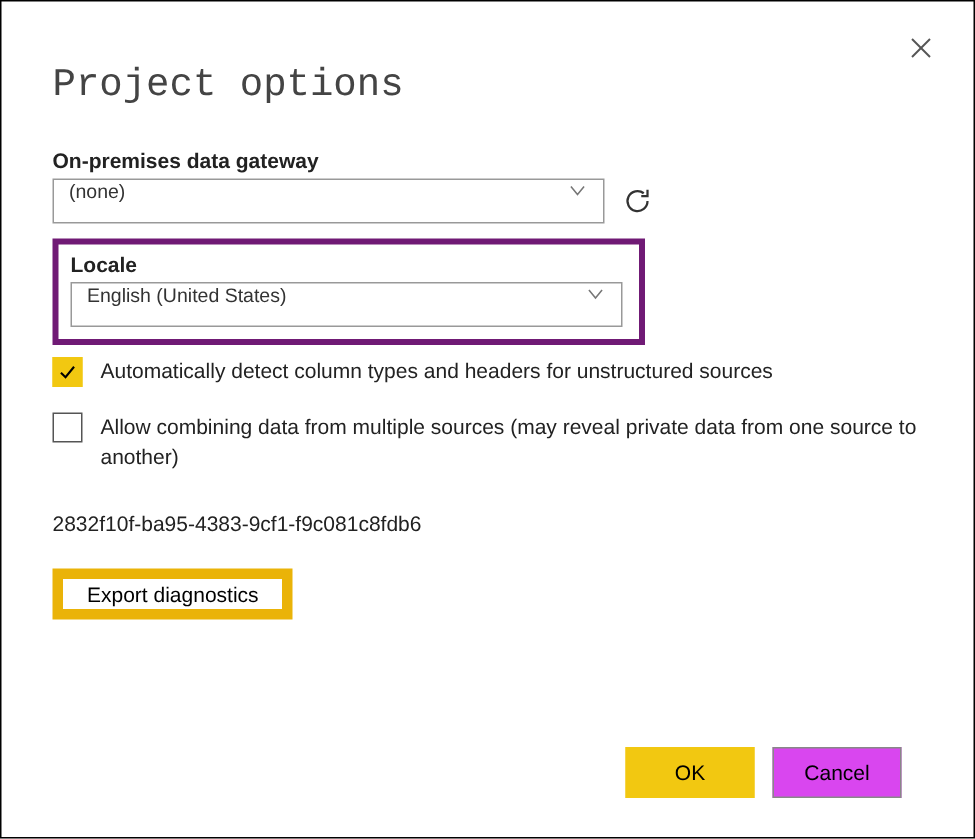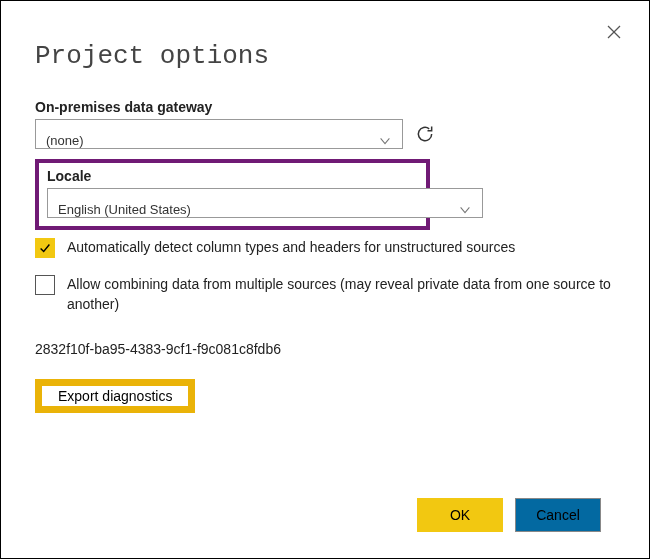--- a/index.html
+++ b/index.html
@@ -60,7 +60,7 @@
     height: 30px;
     padding: 0 10px;
     display: flex;
-    align-items: flex-end;
+    align-items: flex-start;
     justify-content: space-between;
     font-size: 13px;
     color: #333;

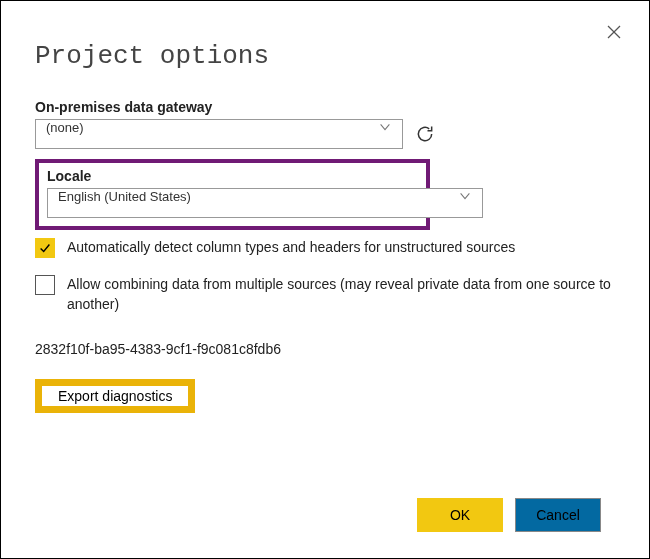--- a/index.html
+++ b/index.html
@@ -69,7 +69,7 @@
     flex: 1;
   }
   .dropdown.gateway { width: 368px; flex: none; }
-  .dropdown.locale { width: 436px; flex: none; }
+  .dropdown.locale { width: 368px; flex: none; }
   .chev { color: #777; }
   .chev svg { width: 14px; height: 14px; display:block; }
   .refresh-btn {

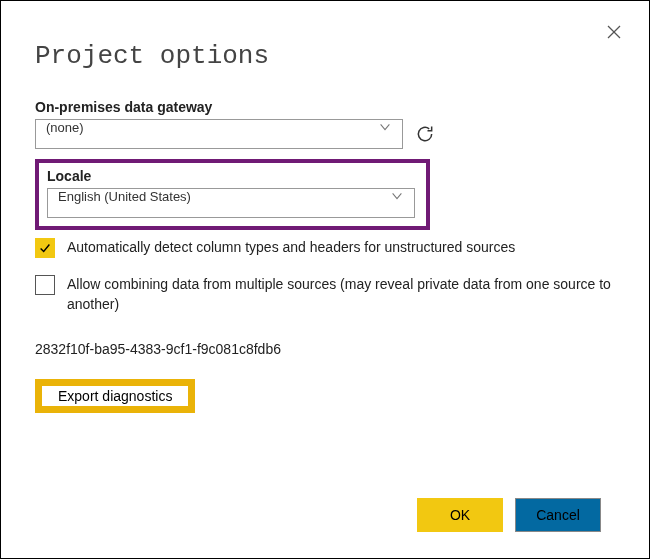--- a/index.html
+++ b/index.html
@@ -145,7 +145,7 @@
     padding: 0 18px;
     font-size: 14px;
     border: 1px solid #888;
-    background: #0369a1;
+    background: #d946ef;
     cursor: pointer;
     display:inline-flex;align-items:center;justify-content:center;
   }

